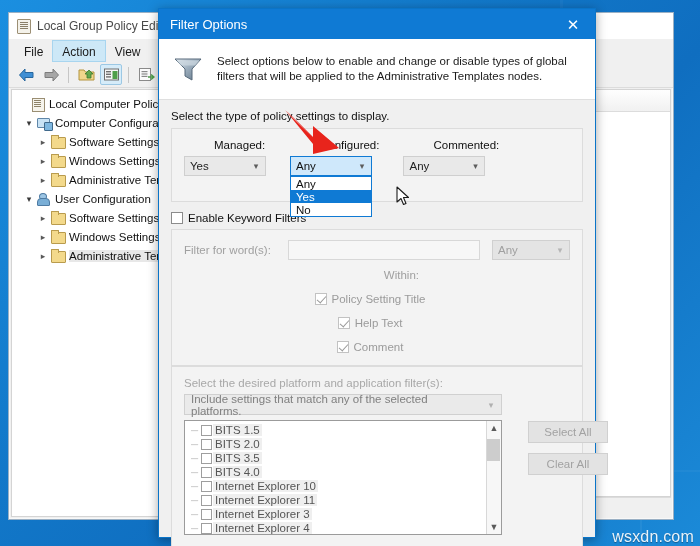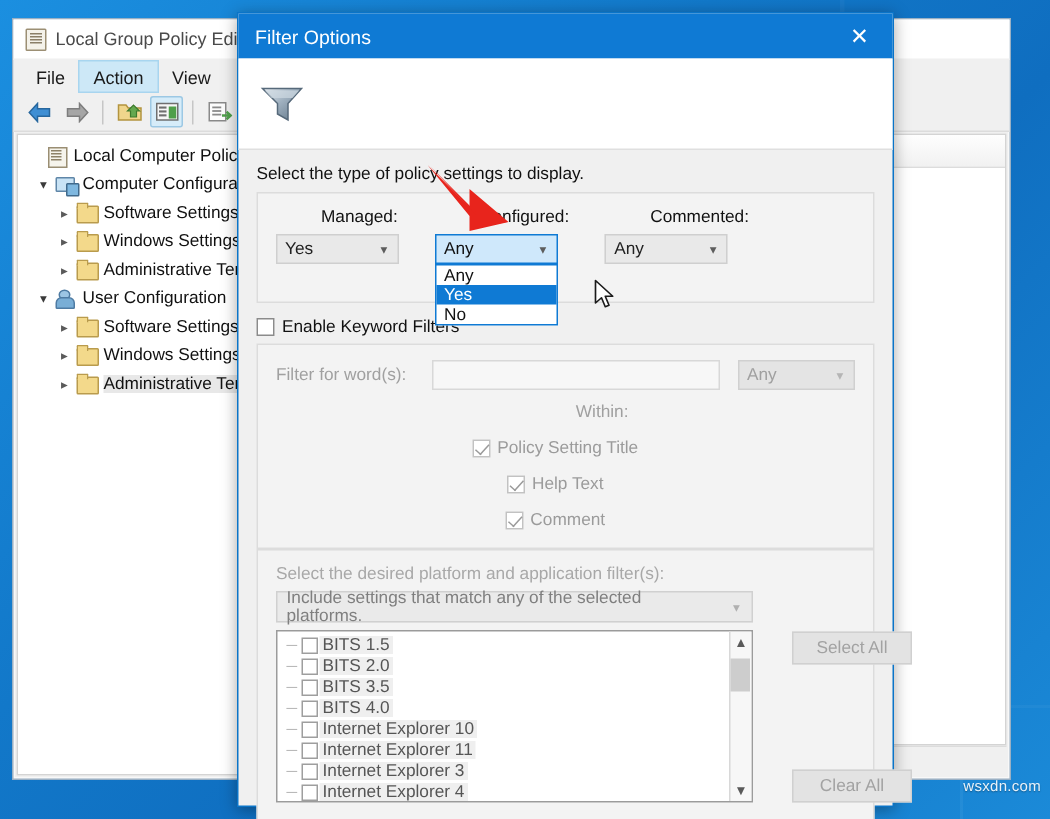--- a/index.html
+++ b/index.html
@@ -409,6 +409,7 @@
         <path d="M5.6 9.4 L28.4 9.4 L24 14.4 L10 14.4 Z" fill="#cdd8e1" opacity=".7"></path>
       </svg>
     </span>
+    <div class="dlg-head-text">Select options below to enable and change or disable types of global filters that will be applied to the Administrative Templates nodes.</div>
   </div>
 
   <div class="dlg-content">

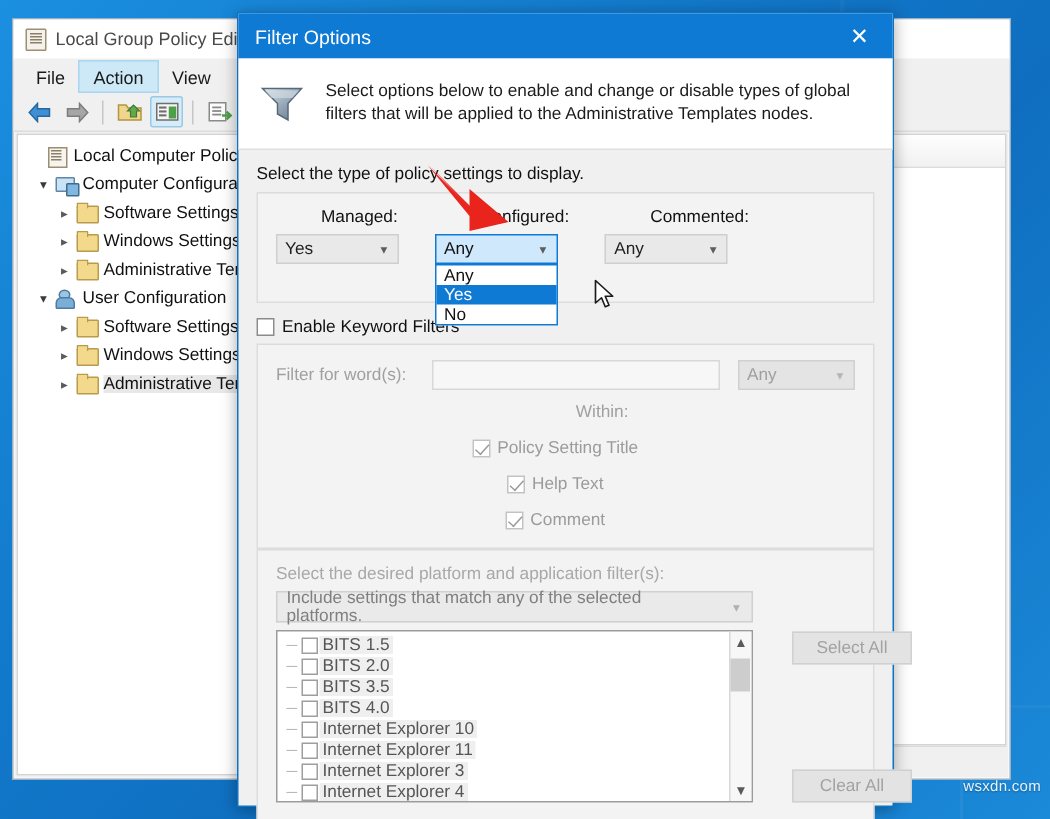--- a/index.html
+++ b/index.html
@@ -229,7 +229,7 @@
   .sc-arrow { font-size: 9px; color: #5a5a5a; height: 14px; display:flex; align-items:center; }
   .sc-thumb { width: 13px; height: 22px; background: #cdcdcd; position: absolute; }
   .lb-scroll-inner { position: relative; flex: 1; width: 100%; }
-  .req-right { display: flex; flex-direction: column; gap: 10px; padding-top: 27px; justify-content: space-between; }
+  .req-right { display: flex; flex-direction: column; gap: 10px; padding-top: 27px; }
   .btn {
     width: 80px; height: 22px; border: 1px solid #d0d0d0; background: #e3e3e3;
     display: flex; align-items: center; justify-content: center;

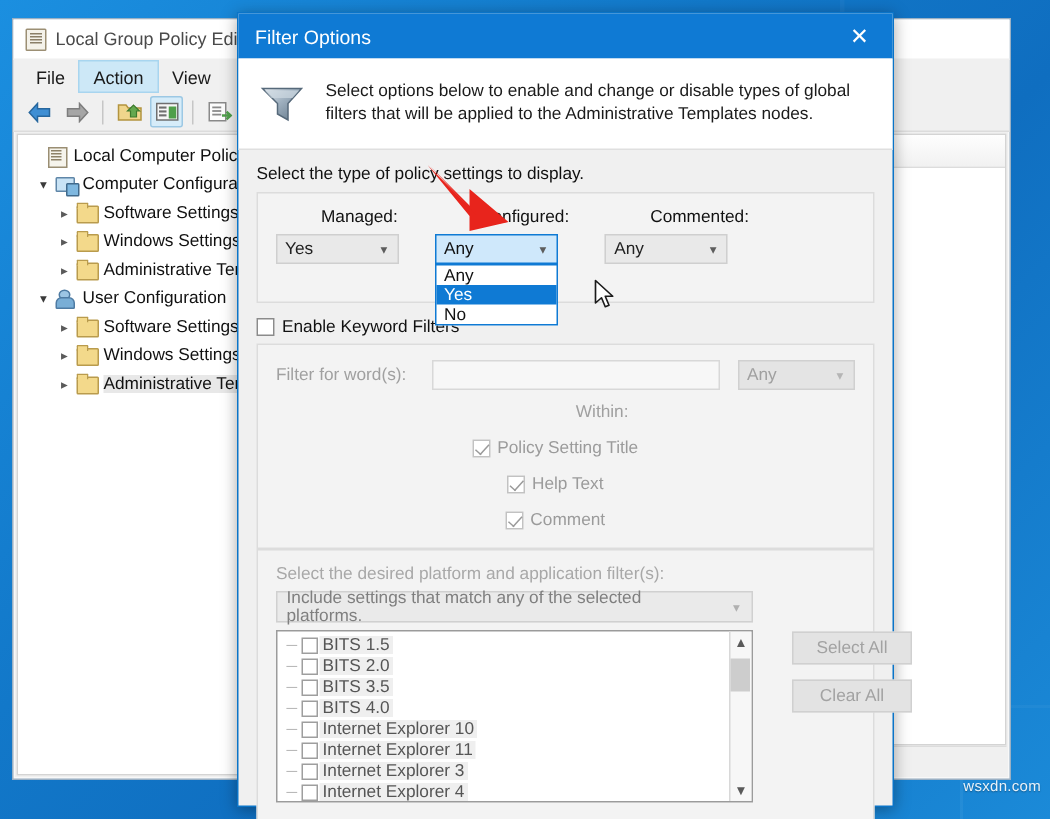--- a/index.html
+++ b/index.html
@@ -19,8 +19,8 @@
     transform-origin: top left; pointer-events:none;
   }
   .watermark {
-    position: absolute; right: 6px; bottom: 16px;
-    color: #e9f3fb; font-size: 10px;
+    position: absolute; right: 6px; bottom: 0;
+    color: #e9f3fb; font-size: 16px;
     font-family: "Liberation Sans", sans-serif;
     text-shadow: 0 1px 1px rgba(0,0,0,.35);
     letter-spacing: .2px;

